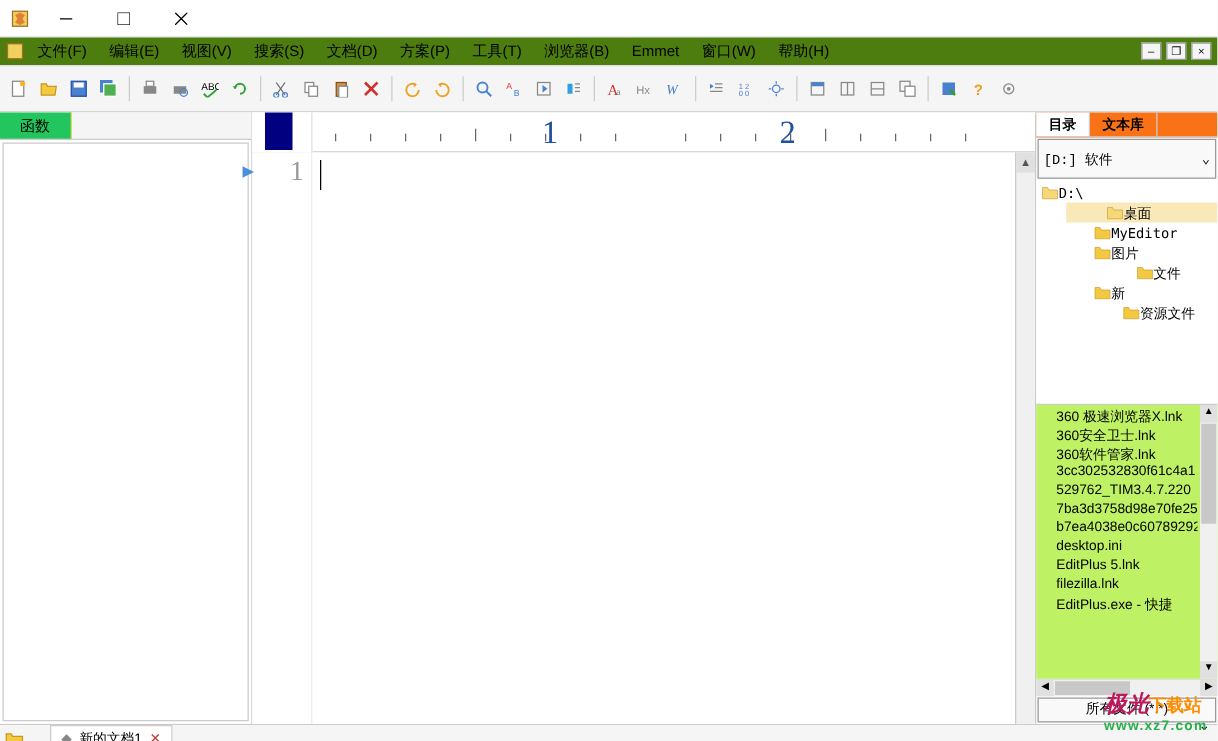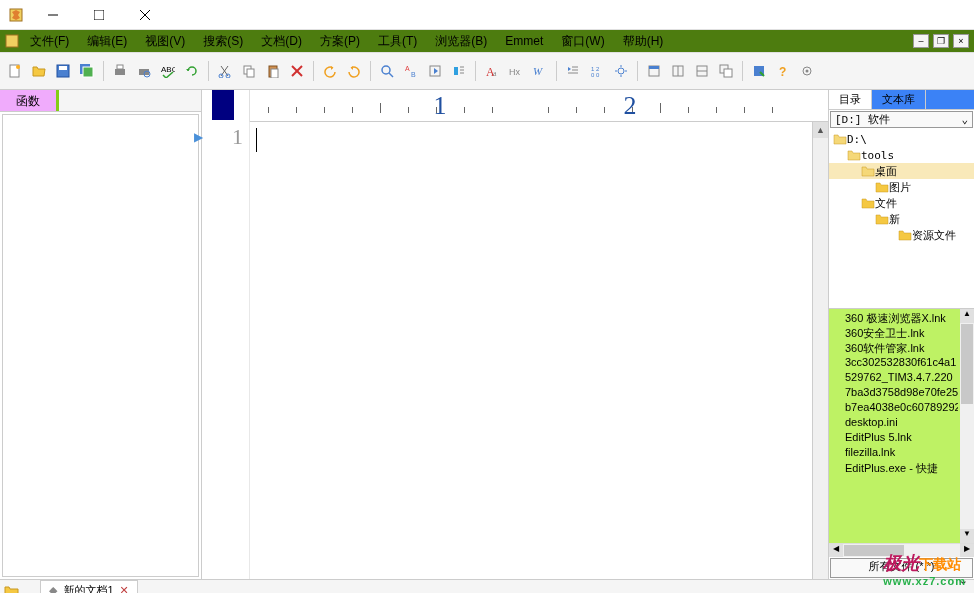--- a/index.html
+++ b/index.html
@@ -18,7 +18,7 @@
 .main-area { display: flex; height: 489px; }
 .left-panel { width: 202px; border-right: 1px solid #ccc; background: #fff; display: flex; flex-direction: column; }
 .left-panel .panel-tabs { height: 22px; background: #f5f5f5; border-bottom: 1px solid #ccc; display: flex; }
-.left-panel .panel-tab { padding: 3px 16px; font-size: 12px; border-right: 3px solid #84cc16; background: #f0abfc; }
+.left-panel .panel-tab { padding: 3px 16px; font-size: 12px; border-right: 1px solid #84cc16; background: #22c55e; }
 .left-panel .panel-body { flex: 1; border: 1px solid #ccc; margin: 2px; background: #fff; }
 .editor-area { flex: 1; display: flex; flex-direction: column; background: #fff; position: relative; }
 .ruler { height: 32px; background: #fff; border-bottom: 1px solid #ccc; display: flex; position: relative; }

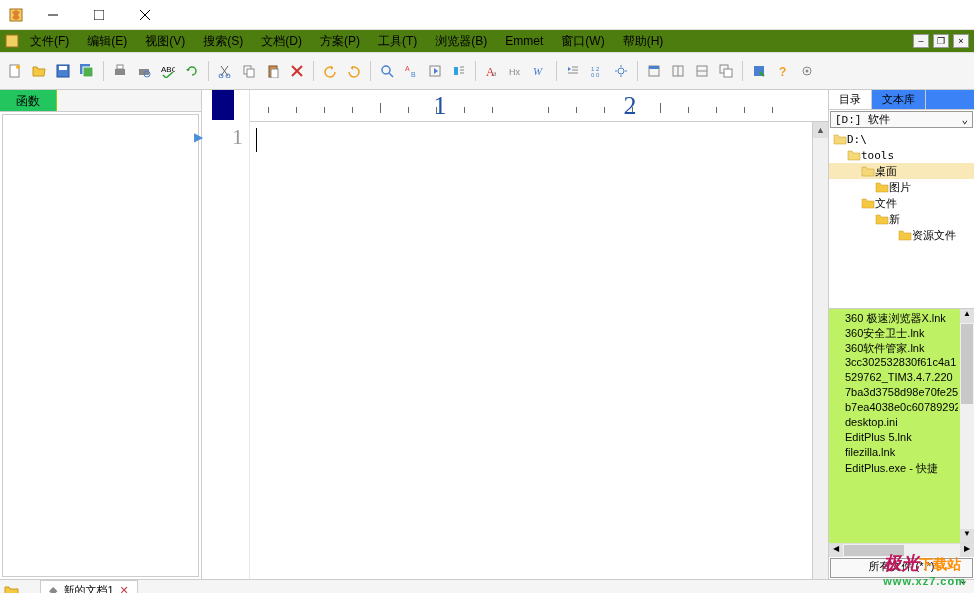--- a/index.html
+++ b/index.html
@@ -37,7 +37,7 @@
 .right-scrollbar { width: 16px; background: #f0f0f0; border-left: 1px solid #ccc; position: relative; }
 .right-scrollbar .sarrow { height: 16px; background: #e0e0e0; display: flex; align-items: center; justify-content: center; font-size: 9px; color: #555; }
 .right-panel { width: 146px; border-left: 1px solid #ccc; background: #fff; display: flex; flex-direction: column; font-size: 12px; }
-.right-panel .rp-tabs { height: 20px; display: flex; border-bottom: 1px solid #ccc; background: #3b82f6; }
+.right-panel .rp-tabs { height: 20px; display: flex; border-bottom: 1px solid #ccc; background: #f97316; font-weight: bold; }
 .right-panel .rp-tab { padding: 2px 10px; border-right: 1px solid #ccc; font-size: 11px; cursor: pointer; }
 .right-panel .rp-tab.active { background: #fff; }
 .right-panel .drive-sel { height: 17px; border: 1px solid #999; margin: 1px; display: flex; align-items: center; padding: 0 4px; font-family: "Courier New", monospace; font-size: 11px; background: #f9f9f9; }

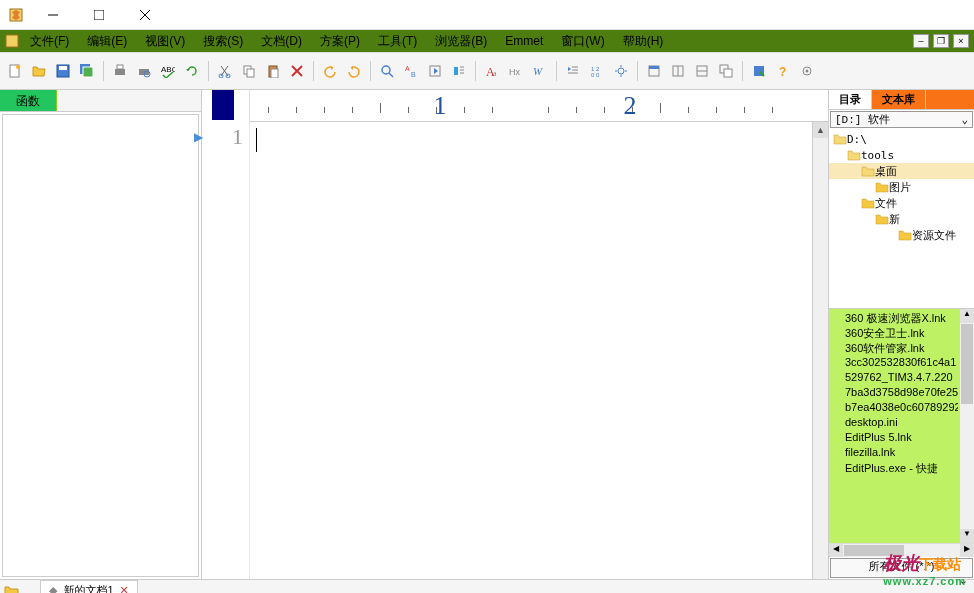--- a/index.html
+++ b/index.html
@@ -40,7 +40,7 @@
 .right-panel .rp-tabs { height: 20px; display: flex; border-bottom: 1px solid #ccc; background: #f97316; font-weight: bold; }
 .right-panel .rp-tab { padding: 2px 10px; border-right: 1px solid #ccc; font-size: 11px; cursor: pointer; }
 .right-panel .rp-tab.active { background: #fff; }
-.right-panel .drive-sel { height: 17px; border: 1px solid #999; margin: 1px; display: flex; align-items: center; padding: 0 4px; font-family: "Courier New", monospace; font-size: 11px; background: #f9f9f9; }
+.right-panel .drive-sel { height: 32px; border: 1px solid #999; margin: 1px; display: flex; align-items: center; padding: 0 4px; font-family: "Courier New", monospace; font-size: 11px; background: #f9f9f9; }
 .right-panel .drive-sel .dd { margin-left: auto; }
 .right-panel .folder-tree { flex: 0 0 180px; overflow: hidden; font-family: "SimSun", monospace; font-size: 11px; padding: 2px 0; background: #fff; border-bottom: 1px solid #ccc; }
 .right-panel .tree-item { display: flex; align-items: center; height: 16px; white-space: nowrap; }

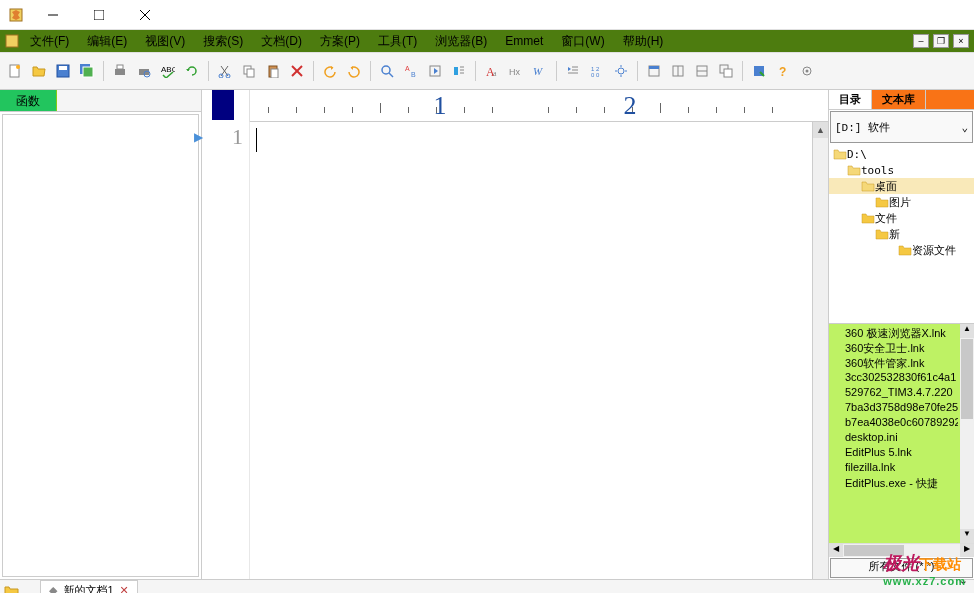--- a/index.html
+++ b/index.html
@@ -390,12 +390,6 @@
           </svg>
           <span>D:\</span>
         </div>
-        <div class="tree-item" style="padding-left: 18px;">
-          <svg class="folder open" width="14" height="12" viewBox="0 0 14 12">
-            <path d="M1 2 L5 2 L6 4 L13 4 L13 11 L1 11 Z"></path>
-          </svg>
-          <span>tools</span>
-        </div>
         <div class="tree-item selected" style="padding-left: 32px;">
           <svg class="folder open" width="14" height="12" viewBox="0 0 14 12">
             <path d="M1 2 L5 2 L6 4 L13 4 L13 11 L1 11 Z"></path>

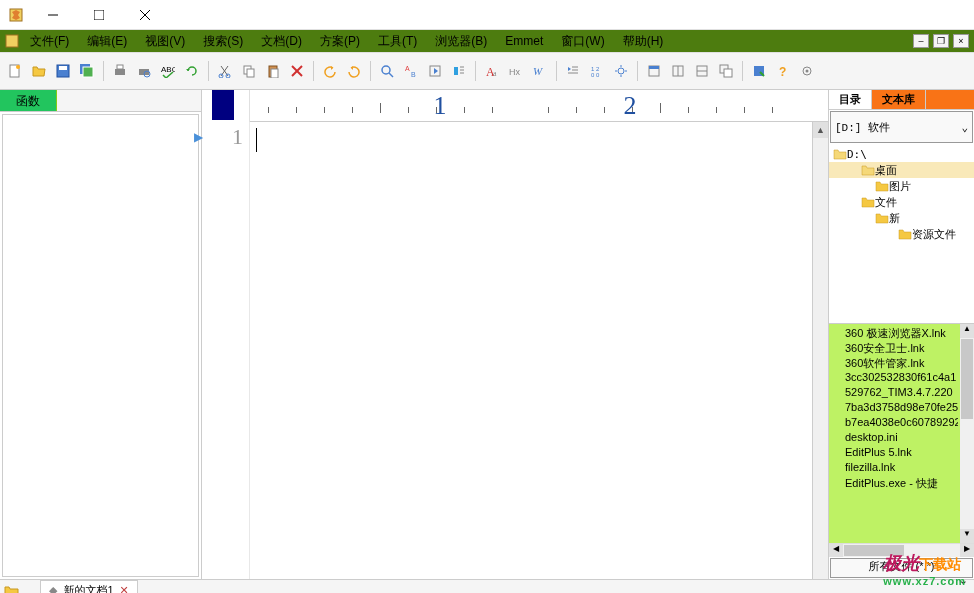--- a/index.html
+++ b/index.html
@@ -390,7 +390,7 @@
           </svg>
           <span>D:\</span>
         </div>
-        <div class="tree-item selected" style="padding-left: 32px;">
+        <div class="tree-item selected" style="padding-left: 32px; margin-left: 24px;">
           <svg class="folder open" width="14" height="12" viewBox="0 0 14 12">
             <path d="M1 2 L5 2 L6 4 L13 4 L13 11 L1 11 Z"></path>
           </svg>

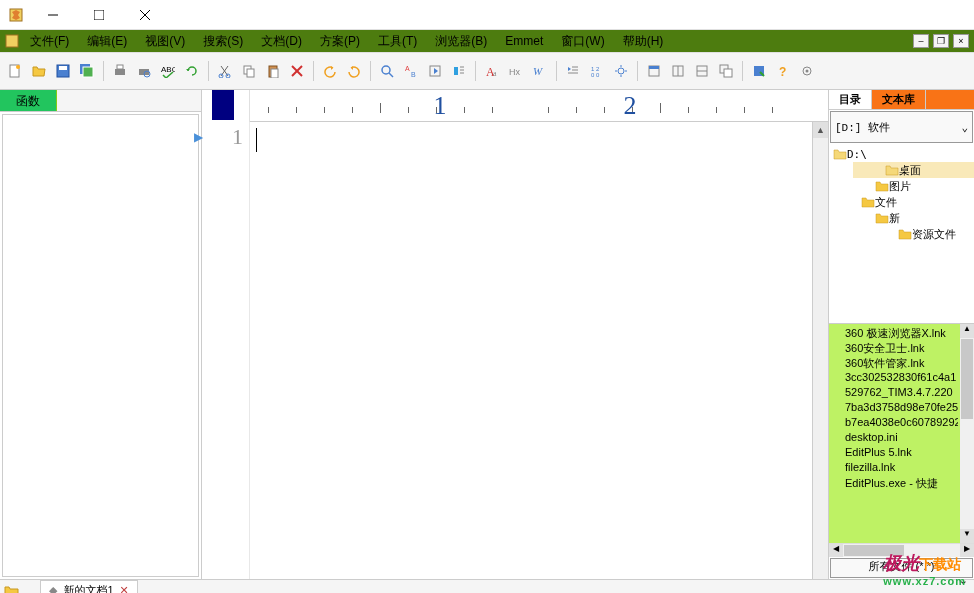--- a/index.html
+++ b/index.html
@@ -400,6 +400,12 @@
           <svg class="folder" width="14" height="12" viewBox="0 0 14 12">
             <path d="M1 2 L5 2 L6 4 L13 4 L13 11 L1 11 Z"></path>
           </svg>
+          <span>MyEditor</span>
+        </div>
+        <div class="tree-item" style="padding-left: 46px;">
+          <svg class="folder" width="14" height="12" viewBox="0 0 14 12">
+            <path d="M1 2 L5 2 L6 4 L13 4 L13 11 L1 11 Z"></path>
+          </svg>
           <span>图片</span>
         </div>
         <div class="tree-item" style="padding-left: 32px;">

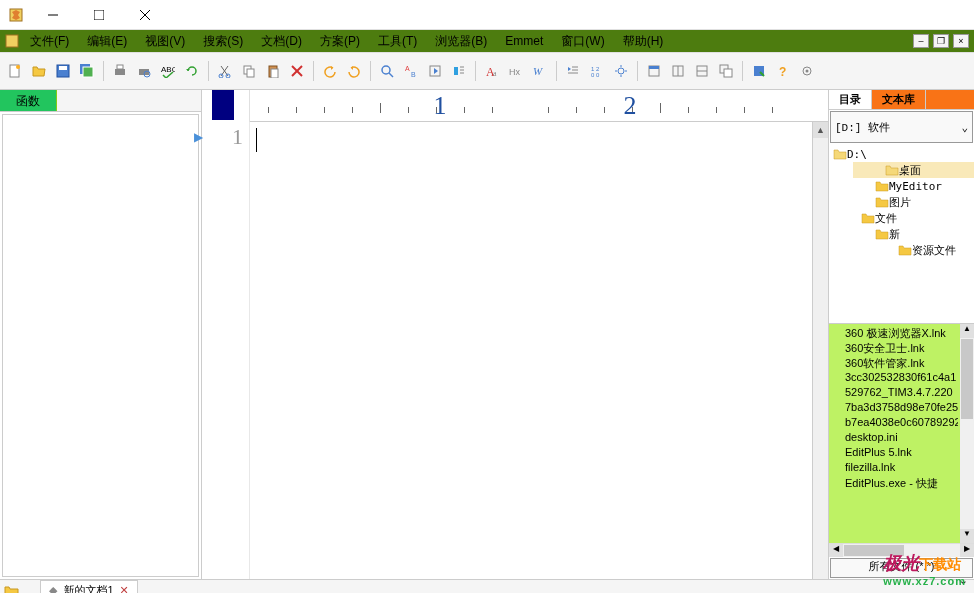--- a/index.html
+++ b/index.html
@@ -408,7 +408,7 @@
           </svg>
           <span>图片</span>
         </div>
-        <div class="tree-item" style="padding-left: 32px;">
+        <div class="tree-item" style="padding-left: 50px; justify-content: center;">
           <svg class="folder" width="14" height="12" viewBox="0 0 14 12">
             <path d="M1 2 L5 2 L6 4 L13 4 L13 11 L1 11 Z"></path>
           </svg>

